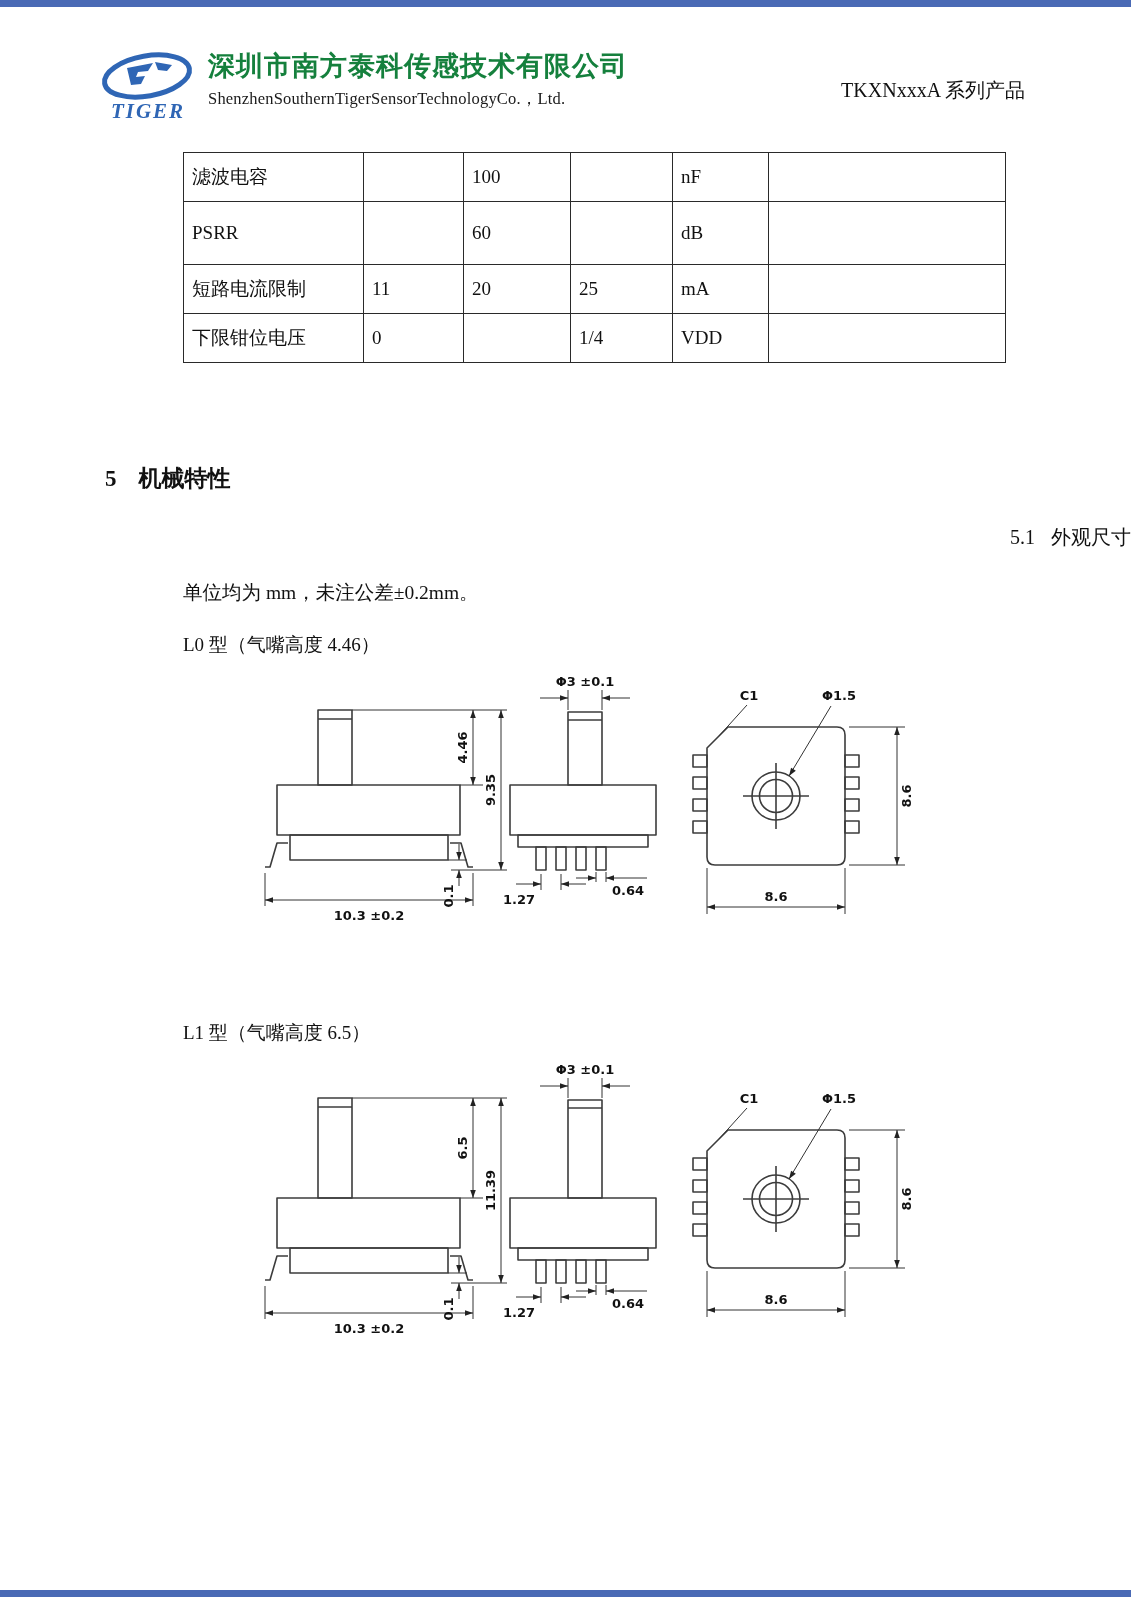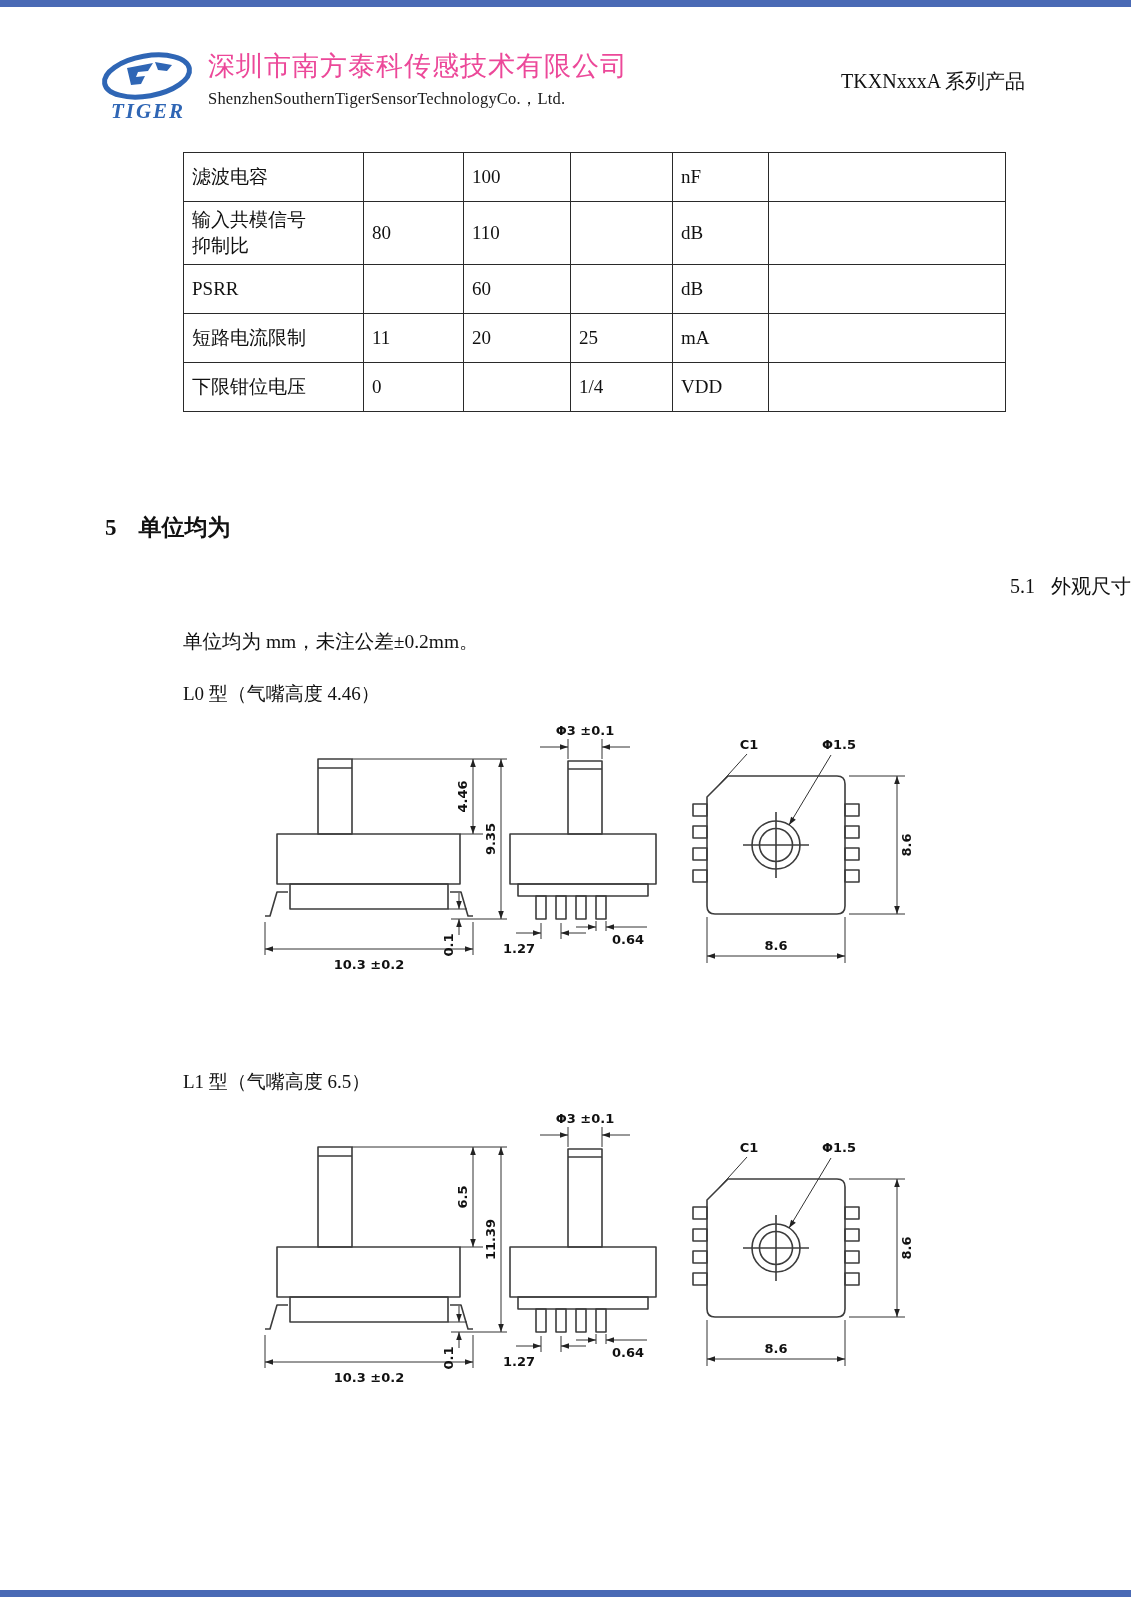--- a/index.html
+++ b/index.html
@@ -13,7 +13,7 @@
   header{display:flex;align-items:flex-start;margin:50px 106px 0 100px;}
   .logo-block{width:96px;flex:0 0 auto;}
   .company{margin-left:12px;}
-  .company-cn{font-size:27px;font-weight:normal;color:#ec4899;letter-spacing:1px;line-height:1.2;}
+  .company-cn{font-size:27px;font-weight:bold;color:#15803d;letter-spacing:1px;line-height:1.2;}
   .company-en{font-size:16.5px;color:#1a1a1a;margin-top:6px;letter-spacing:.2px;}
   .header-spacer{flex:1;}
   .series{font-size:20px;margin-top:18px;white-space:nowrap;}

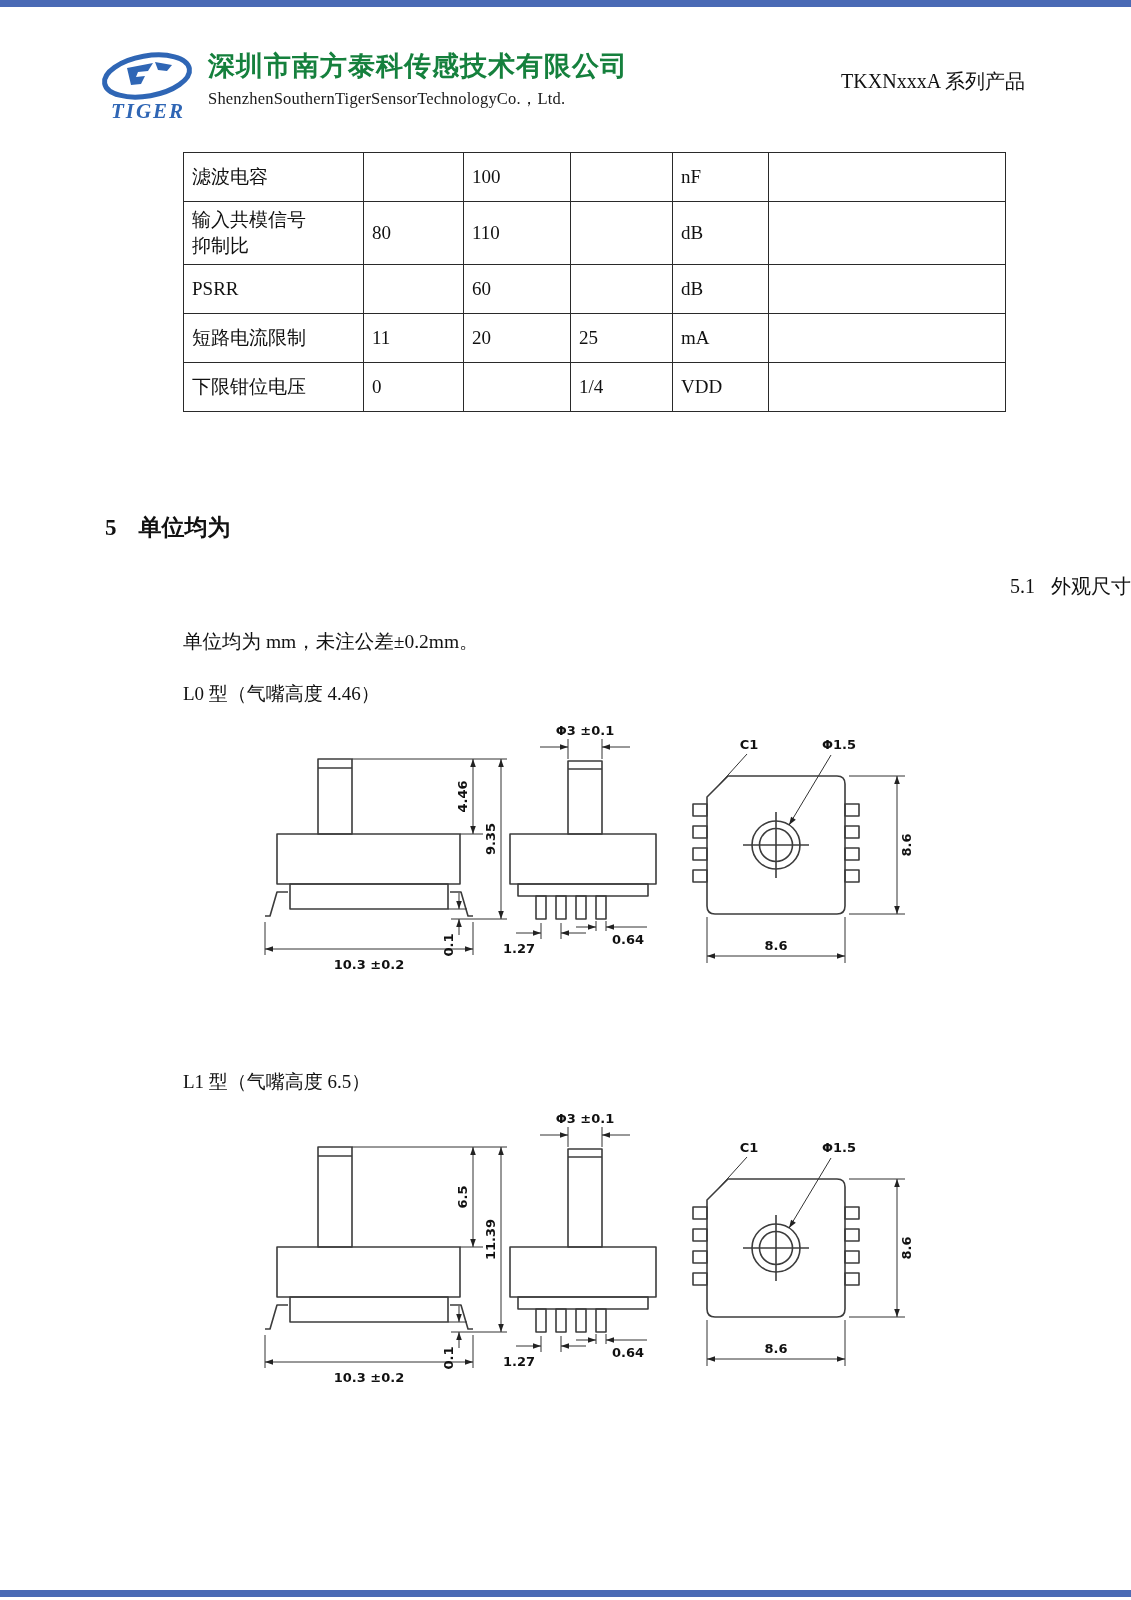--- a/index.html
+++ b/index.html
@@ -16,7 +16,7 @@
   .company-cn{font-size:27px;font-weight:bold;color:#15803d;letter-spacing:1px;line-height:1.2;}
   .company-en{font-size:16.5px;color:#1a1a1a;margin-top:6px;letter-spacing:.2px;}
   .header-spacer{flex:1;}
-  .series{font-size:20px;margin-top:18px;white-space:nowrap;}
+  .series{font-size:20px;margin-top:27px;white-space:nowrap;}
 
   
   table.spec{border-collapse:collapse;margin:22px 0 0 183px;}

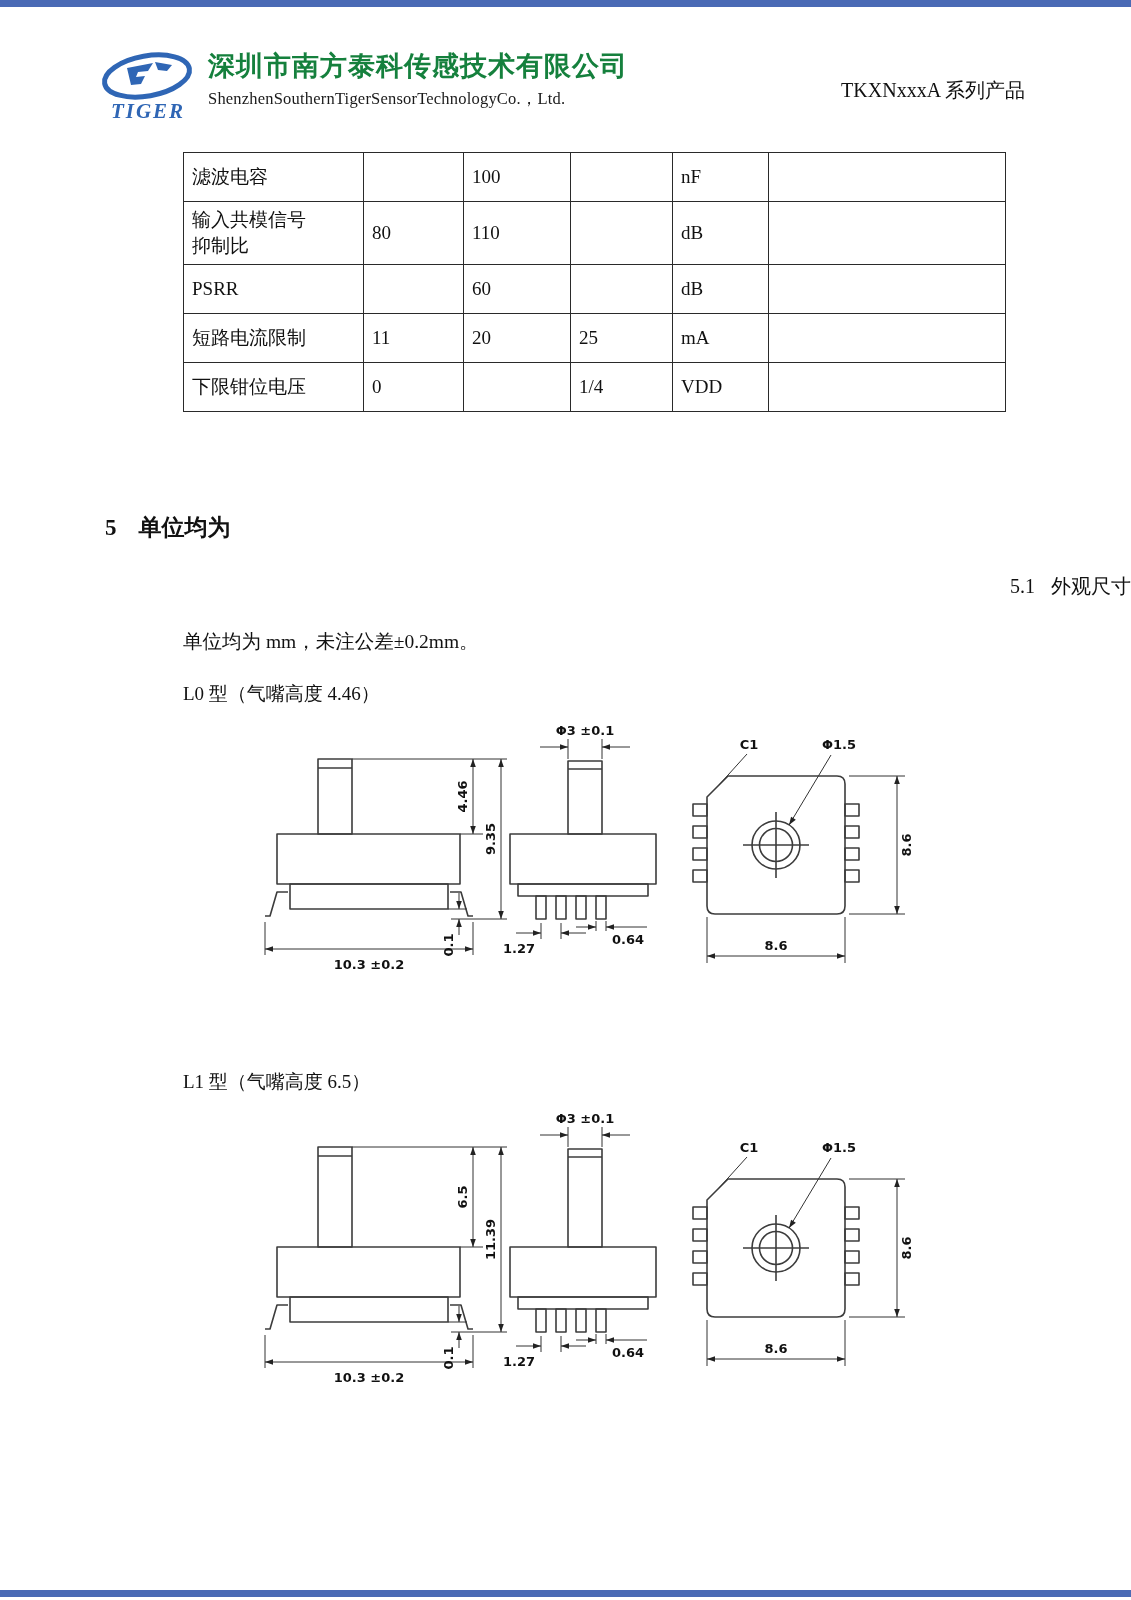--- a/index.html
+++ b/index.html
@@ -80,15 +80,6 @@
           <td>100</td>
           <td></td>
           <td>nF</td>
-          <td></td>
-        </tr>
-        <tr>
-          <td>输入共模信号
-抑制比</td>
-          <td>80</td>
-          <td>110</td>
-          <td></td>
-          <td>dB</td>
           <td></td>
         </tr>
         <tr>

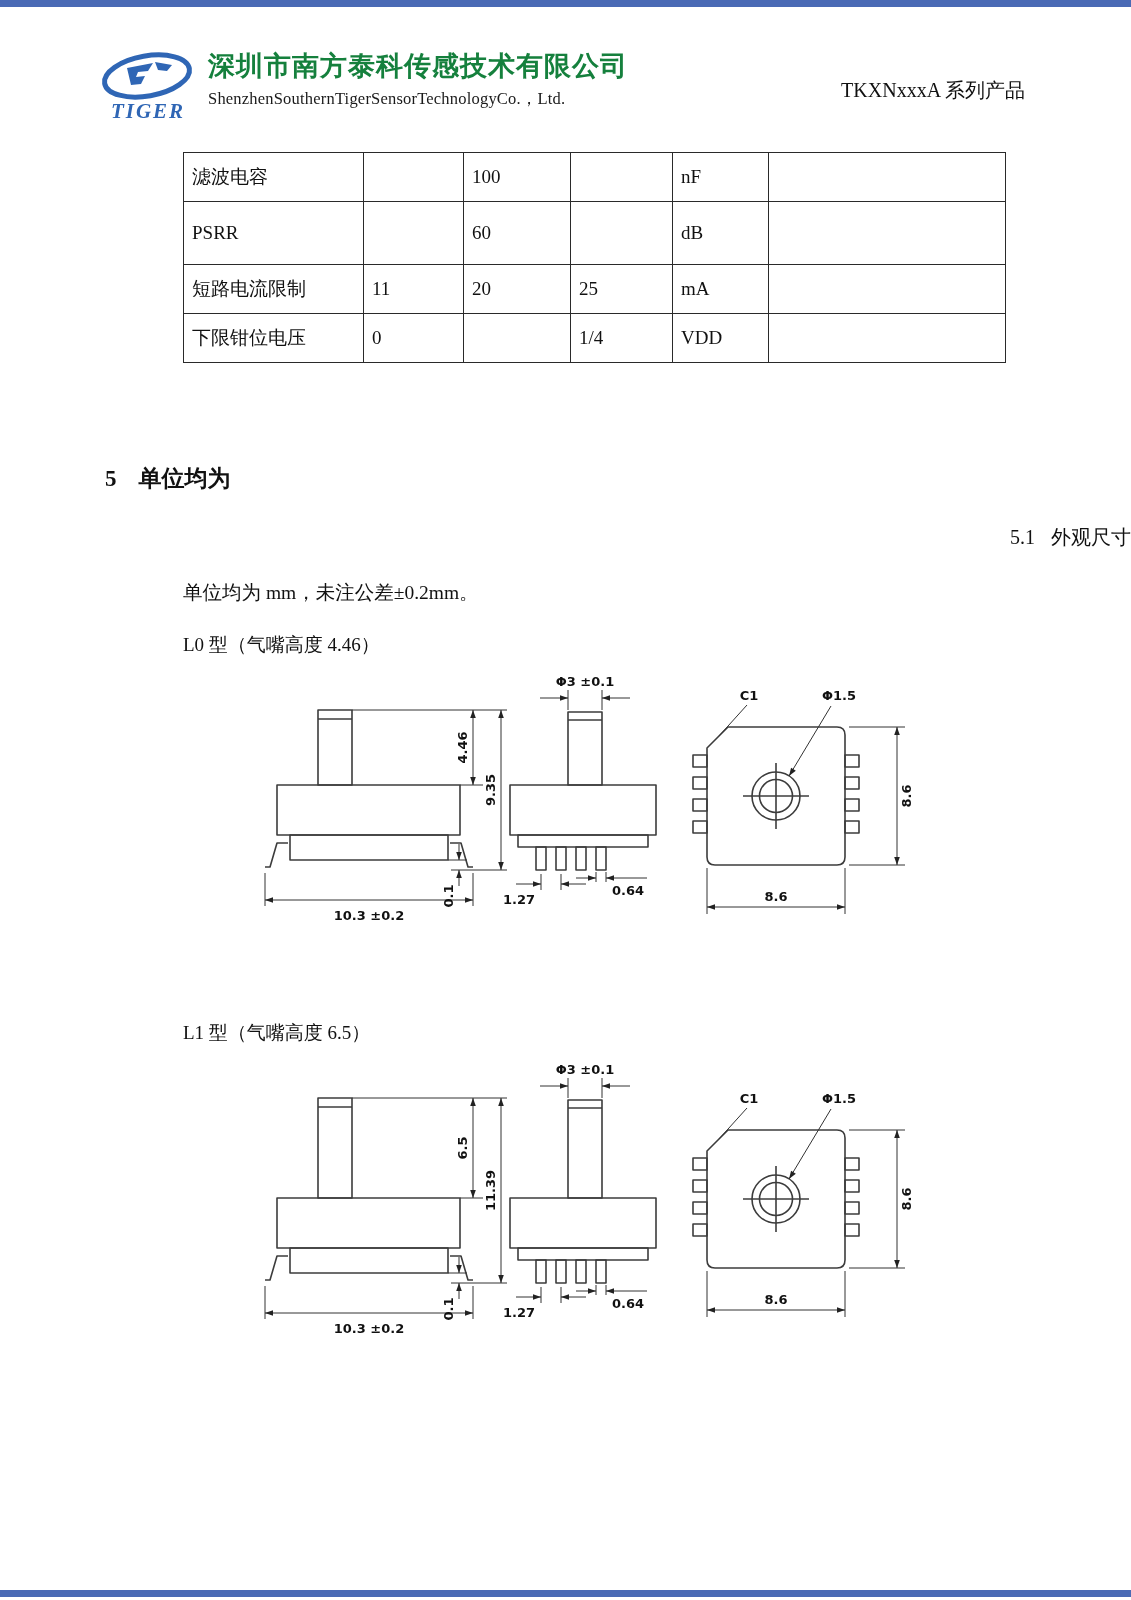--- a/index.html
+++ b/index.html
@@ -110,7 +110,7 @@
   </table>
 
   <div class="section-heading">
-    <span class="num">5</span><span>单位均为</span>
+    <span class="num">5</span><span>机械特性</span>
   </div>
 
   <div class="subsection">

